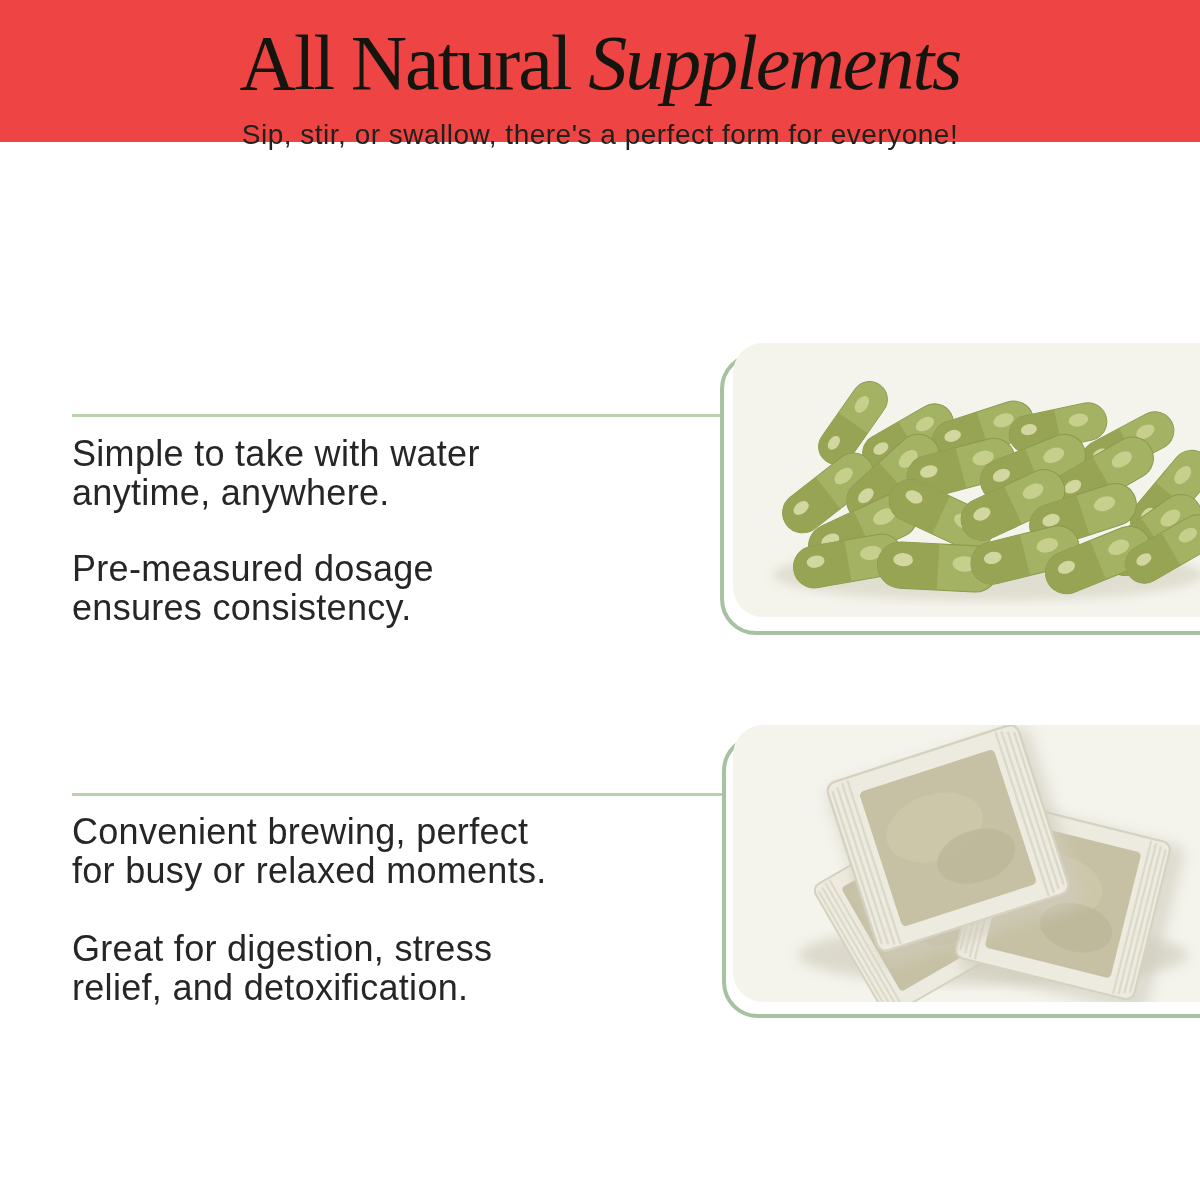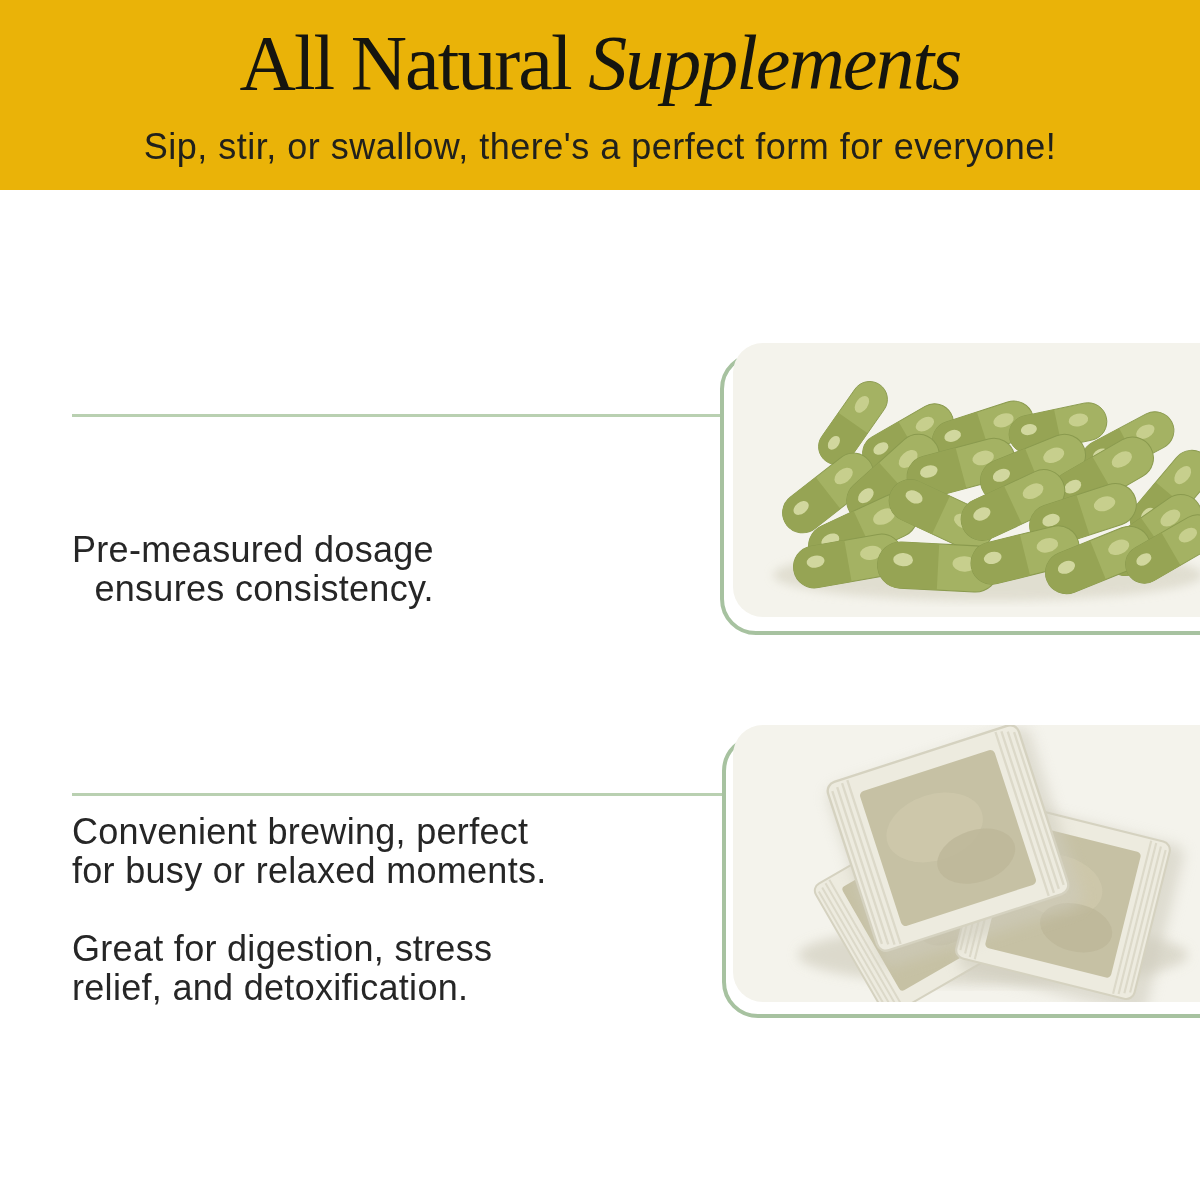--- a/index.html
+++ b/index.html
@@ -13,8 +13,8 @@
 
   
   .header {
-    position:absolute; top:0; left:0; width:1200px; height:190px;
-    background:#eab308; text-align:center;
+    position:absolute; top:0; left:0; width:1200px; height:142px;
+    background:#ef4444; text-align:center;
   }
   .title {
     margin:0; padding-top:16px;

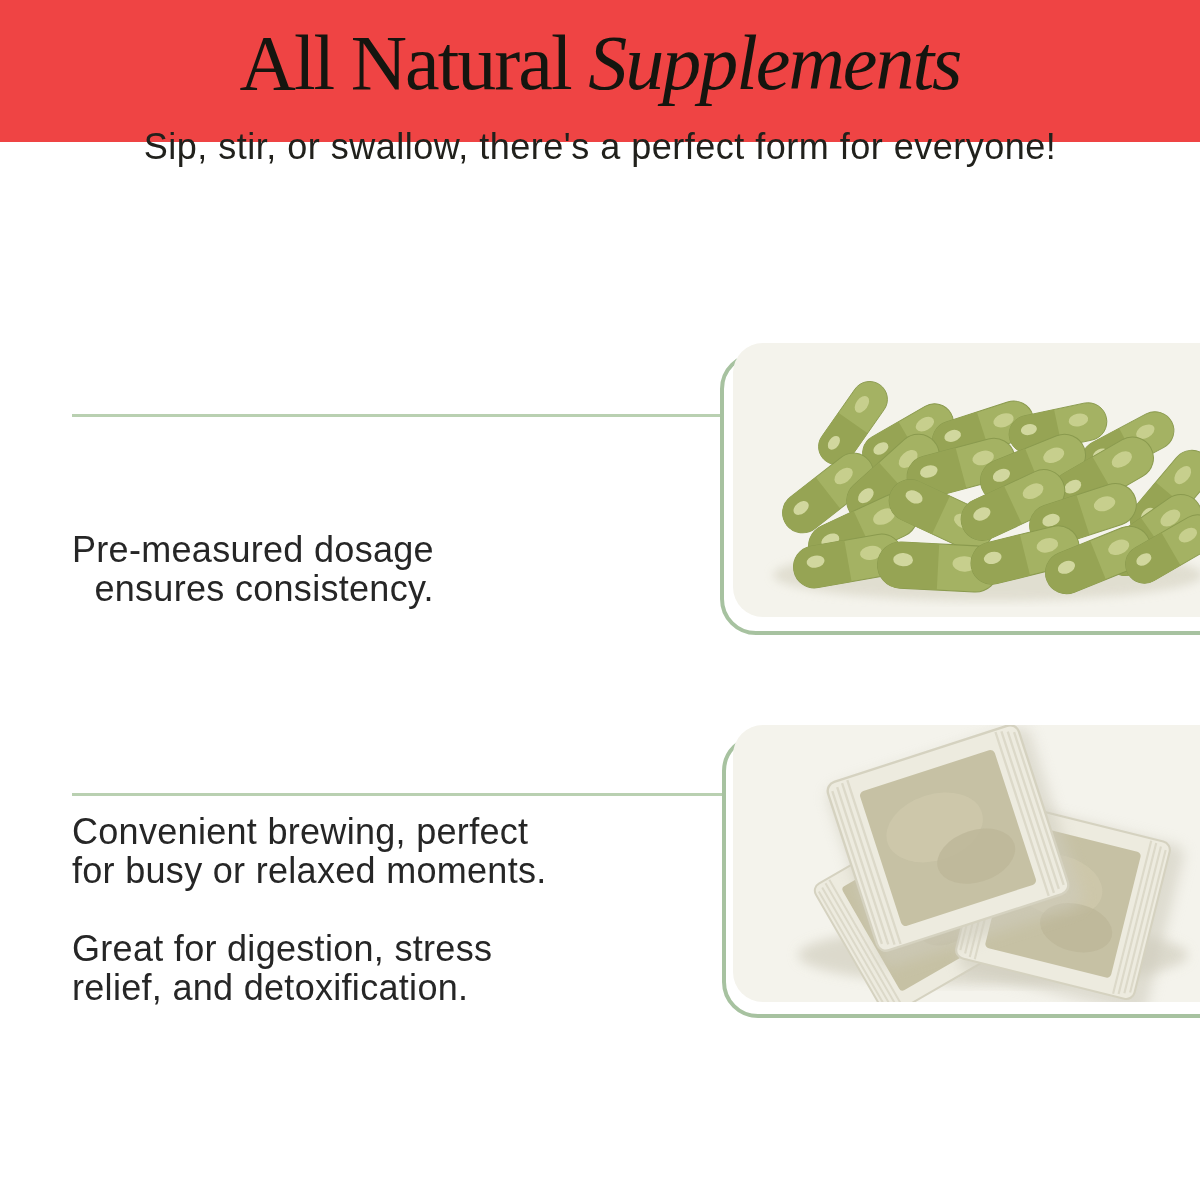--- a/index.html
+++ b/index.html
@@ -24,7 +24,7 @@
   }
   .title .italic { font-style:italic; }
   .subtitle {
-    margin:12px; font-size:36px; line-height:50px;
+    margin:0; font-size:28px; line-height:50px;
     letter-spacing:0.5px; color:#21211c;
   }
 

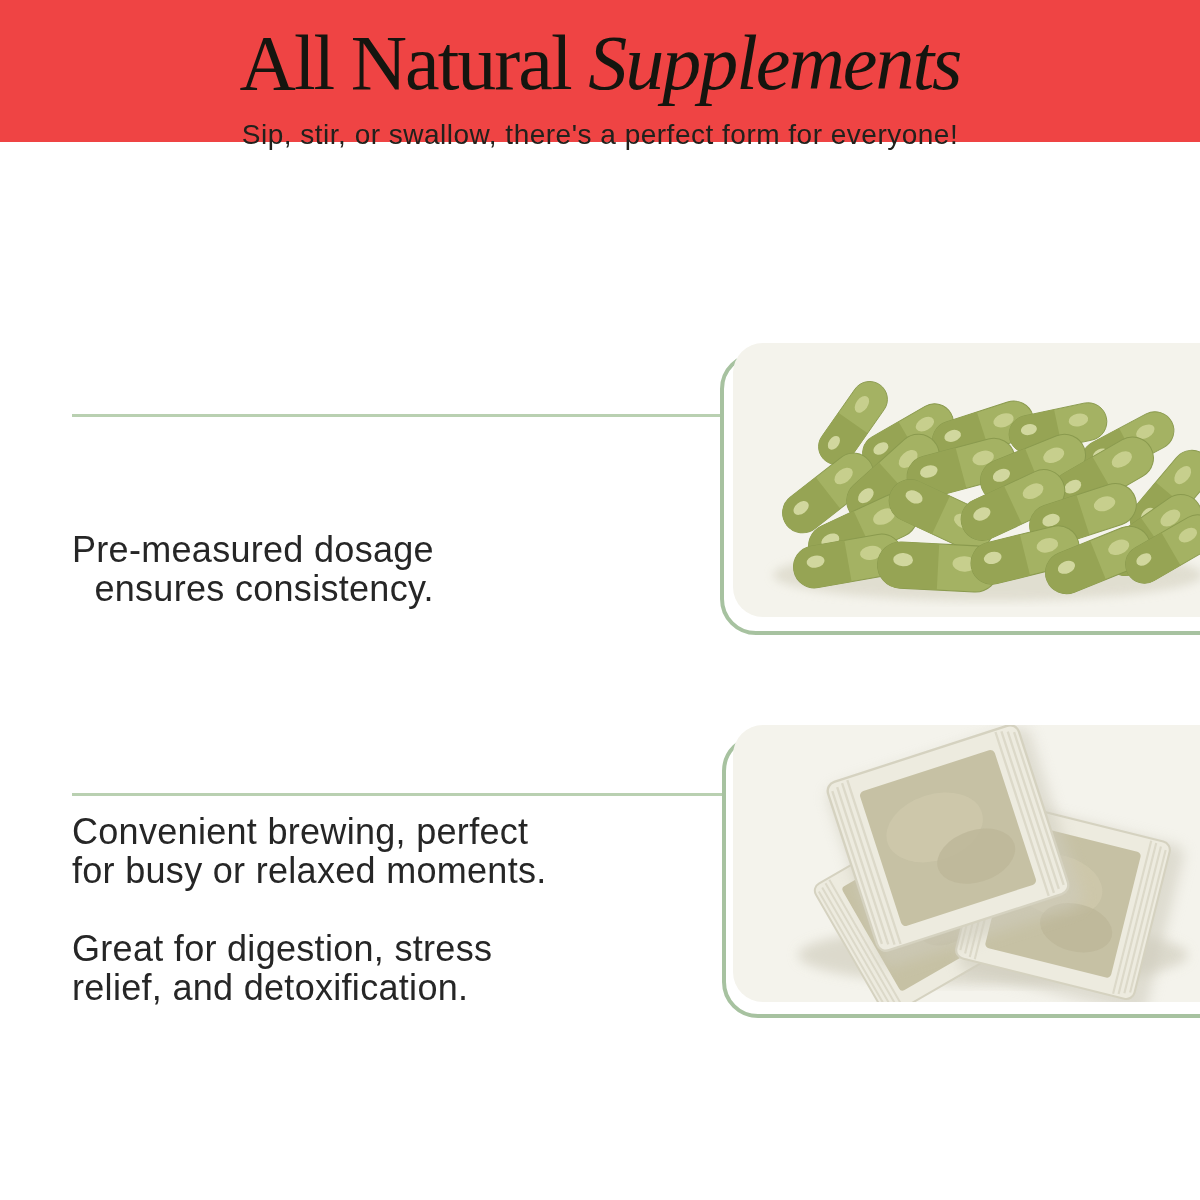--- a/index.html
+++ b/index.html
@@ -79,6 +79,8 @@
   </div>
 
   <div class="divider" id="divider-1"></div>
+  <p class="para" id="para-1a">Simple to take with water
+anytime, anywhere.</p>
   <p class="para" id="para-1b">Pre-measured dosage
 ensures consistency.</p>
 

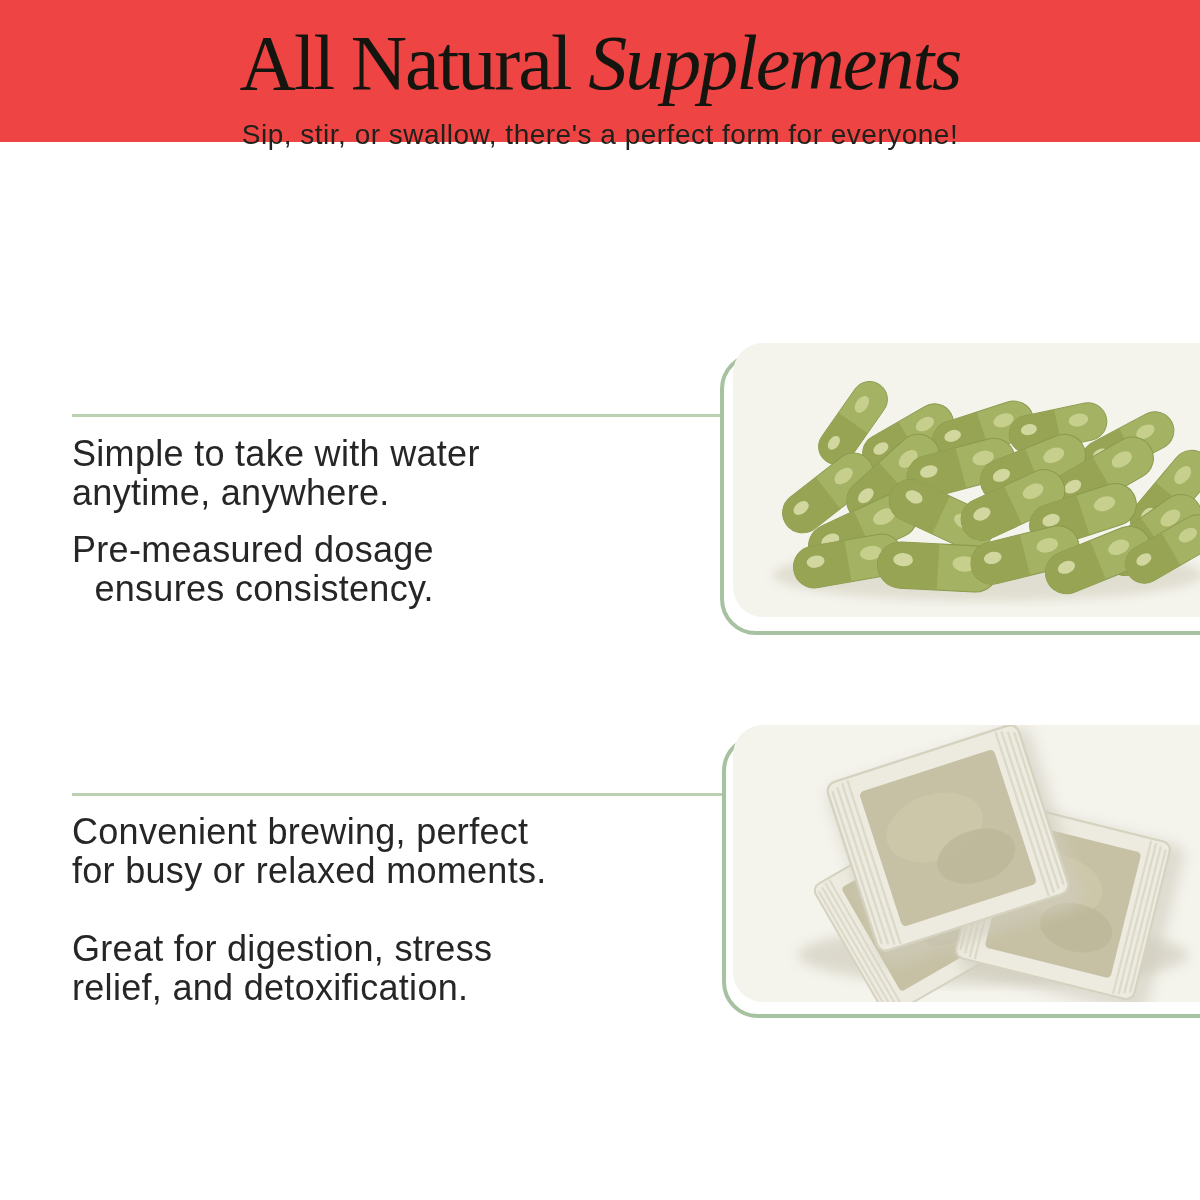--- a/index.html
+++ b/index.html
@@ -49,7 +49,7 @@
     color:#262626; white-space:pre-line;
   }
   #para-1a { top:434px; }
-  #para-1b { top:530px;text-align:right; }
+  #para-1b { top:549px; }
   #para-2a { top:812px; }
   #para-2b { top:929px; }
 

